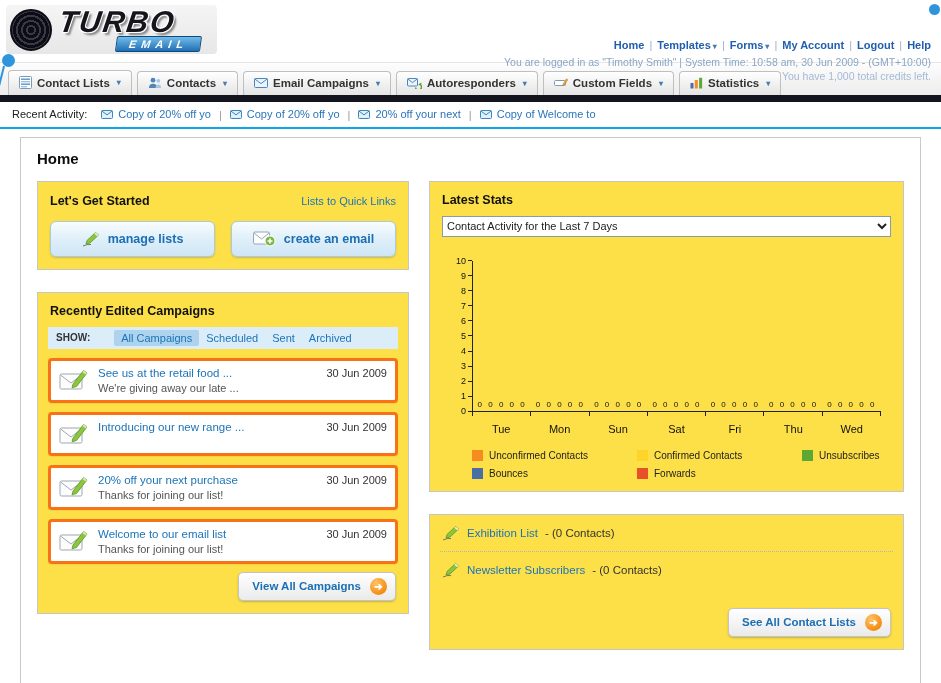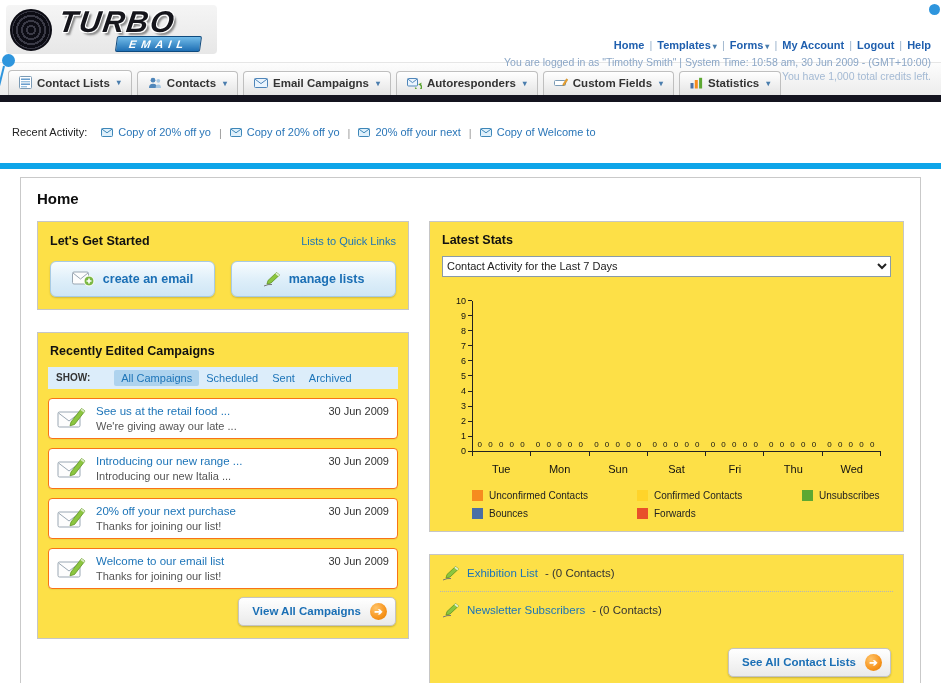--- a/index.html
+++ b/index.html
@@ -46,7 +46,7 @@
   .nav-dark-bar { height:7px; background:#14141f; }
 
   
-  .activity-bar { display:flex; align-items:center; padding:24px 12px; background:#fff; border-bottom:6px solid #0ea5e9; font-size:11px; }
+  .activity-bar { display:flex; align-items:center; padding:6px 12px; background:#fff; border-bottom:2px solid #0ea5e9; font-size:11px; }
   .activity-label { color:#222; margin-right:10px; }
   .activity-item { display:inline-flex; align-items:center; gap:5px; color:#2a76b8; margin:0 4px; }
   .act-icon { display:inline-flex; }

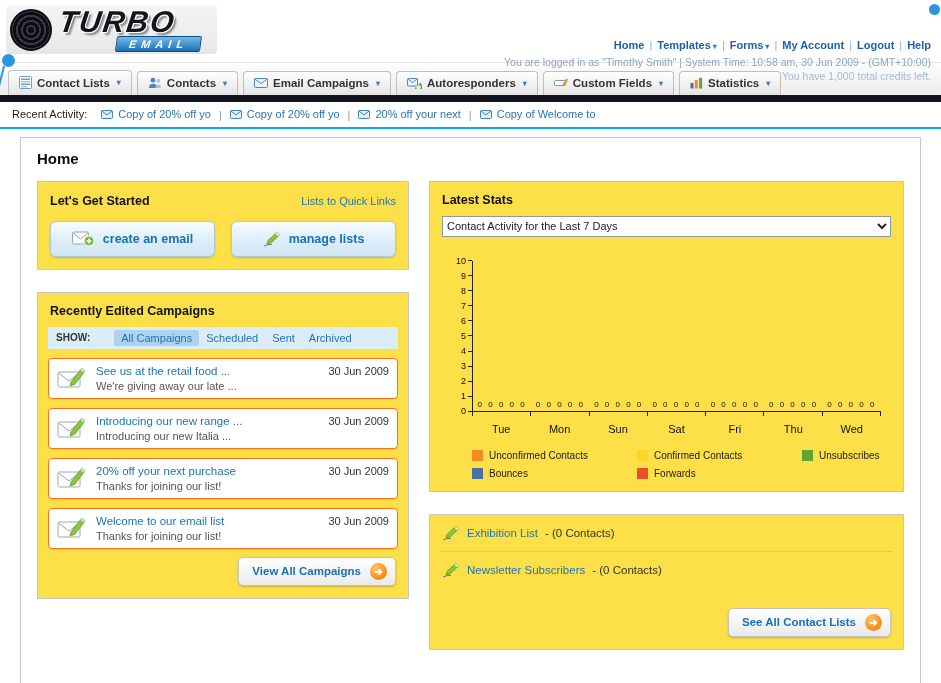--- a/index.html
+++ b/index.html
@@ -266,6 +266,16 @@
         <div class="gs-buttons">
           <button class="big-btn">
             <span class="icon">
+                <svg width="18" height="16" viewBox="0 0 18 16">
+                  <path d="M1 15 Q5 13 9 13.5" fill="none" stroke="#777" stroke-width="1"></path>
+                  <path d="M4 13 L5 9.5 L13.5 1.5 L16.5 4 L8 12 L4 13 Z" fill="#8cc63f" stroke="#5e9421" stroke-width="0.8"></path>
+                  <path d="M13.5 1.5 L16.5 4 L15.3 5.3 L12.3 2.8 Z" fill="#e6f2d5"></path>
+                </svg>
+              </span>
+            <span>manage lists</span>
+          </button>
+          <button class="big-btn">
+            <span class="icon">
                 <svg width="23" height="16" viewBox="0 0 23 16">
                   <rect x="0.5" y="1" width="16" height="12" rx="1.5" fill="#fdfdfd" stroke="#9aa7b3"></rect>
                   <path d="M1 2 L8.5 8 L16 2" fill="none" stroke="#9aa7b3"></path>
@@ -274,16 +284,6 @@
                 </svg>
               </span>
             <span>create an email</span>
-          </button>
-          <button class="big-btn">
-            <span class="icon">
-                <svg width="18" height="16" viewBox="0 0 18 16">
-                  <path d="M1 15 Q5 13 9 13.5" fill="none" stroke="#777" stroke-width="1"></path>
-                  <path d="M4 13 L5 9.5 L13.5 1.5 L16.5 4 L8 12 L4 13 Z" fill="#8cc63f" stroke="#5e9421" stroke-width="0.8"></path>
-                  <path d="M13.5 1.5 L16.5 4 L15.3 5.3 L12.3 2.8 Z" fill="#e6f2d5"></path>
-                </svg>
-              </span>
-            <span>manage lists</span>
           </button>
         </div>
       </div>

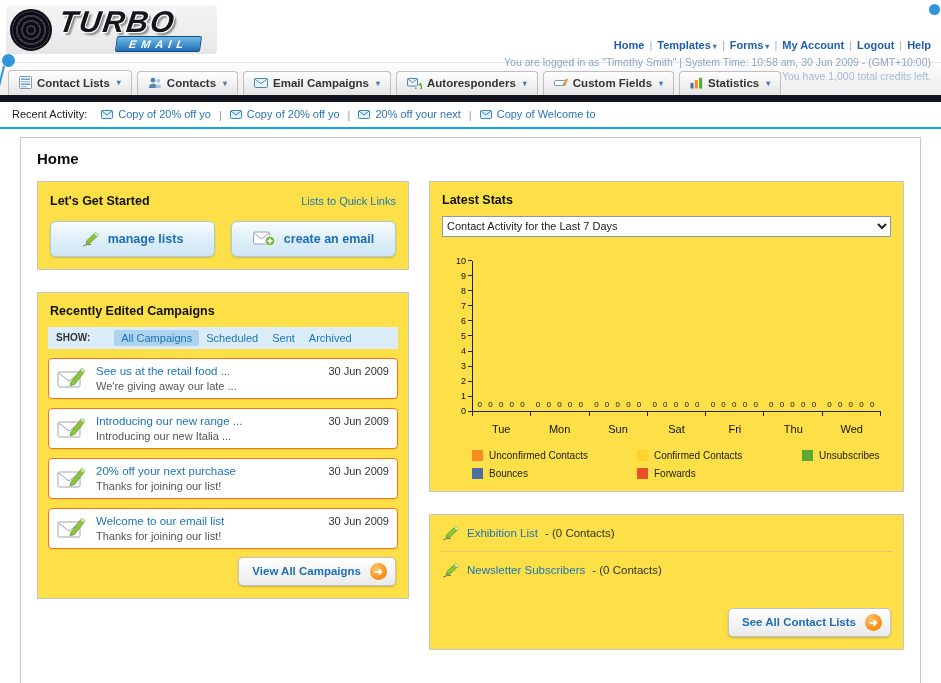--- a/index.html
+++ b/index.html
@@ -80,7 +80,7 @@
   .filter { color:#1c74b8; padding:2px 7px; cursor:pointer; }
   .filter.active { background:#aed3ee; border-radius:2px;margin-left:16px; }
   .campaign-list { padding:9px 10px 2px; display:flex; flex-direction:column; gap:9px; }
-  .campaign-row { border:1px solid #f97316; border-radius:4px; padding:6px 8px; display:flex; gap:9px;
+  .campaign-row { border:3px solid #f97316; border-radius:4px; padding:6px 8px; display:flex; gap:9px;
     background:#fff; box-shadow:0 1px 1px rgba(0,0,0,.06);justify-content:flex-end; }
   .camp-icon { display:inline-flex; flex:none; }
   .camp-text { flex:1; min-width:0; }

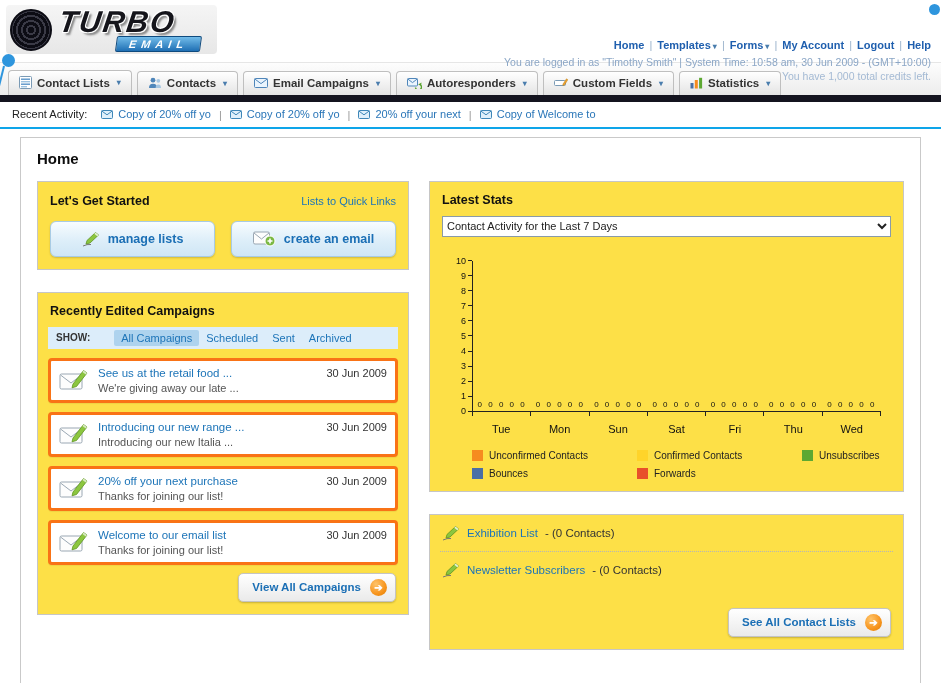--- a/index.html
+++ b/index.html
@@ -323,7 +323,6 @@
               </span>
               <div class="camp-text">
                 <a class="camp-title">Introducing our new range ...</a>
-                <div class="camp-sub">Introducing our new Italia ...</div>
               </div>
               <div class="camp-date">30 Jun 2009</div>
             </div>

